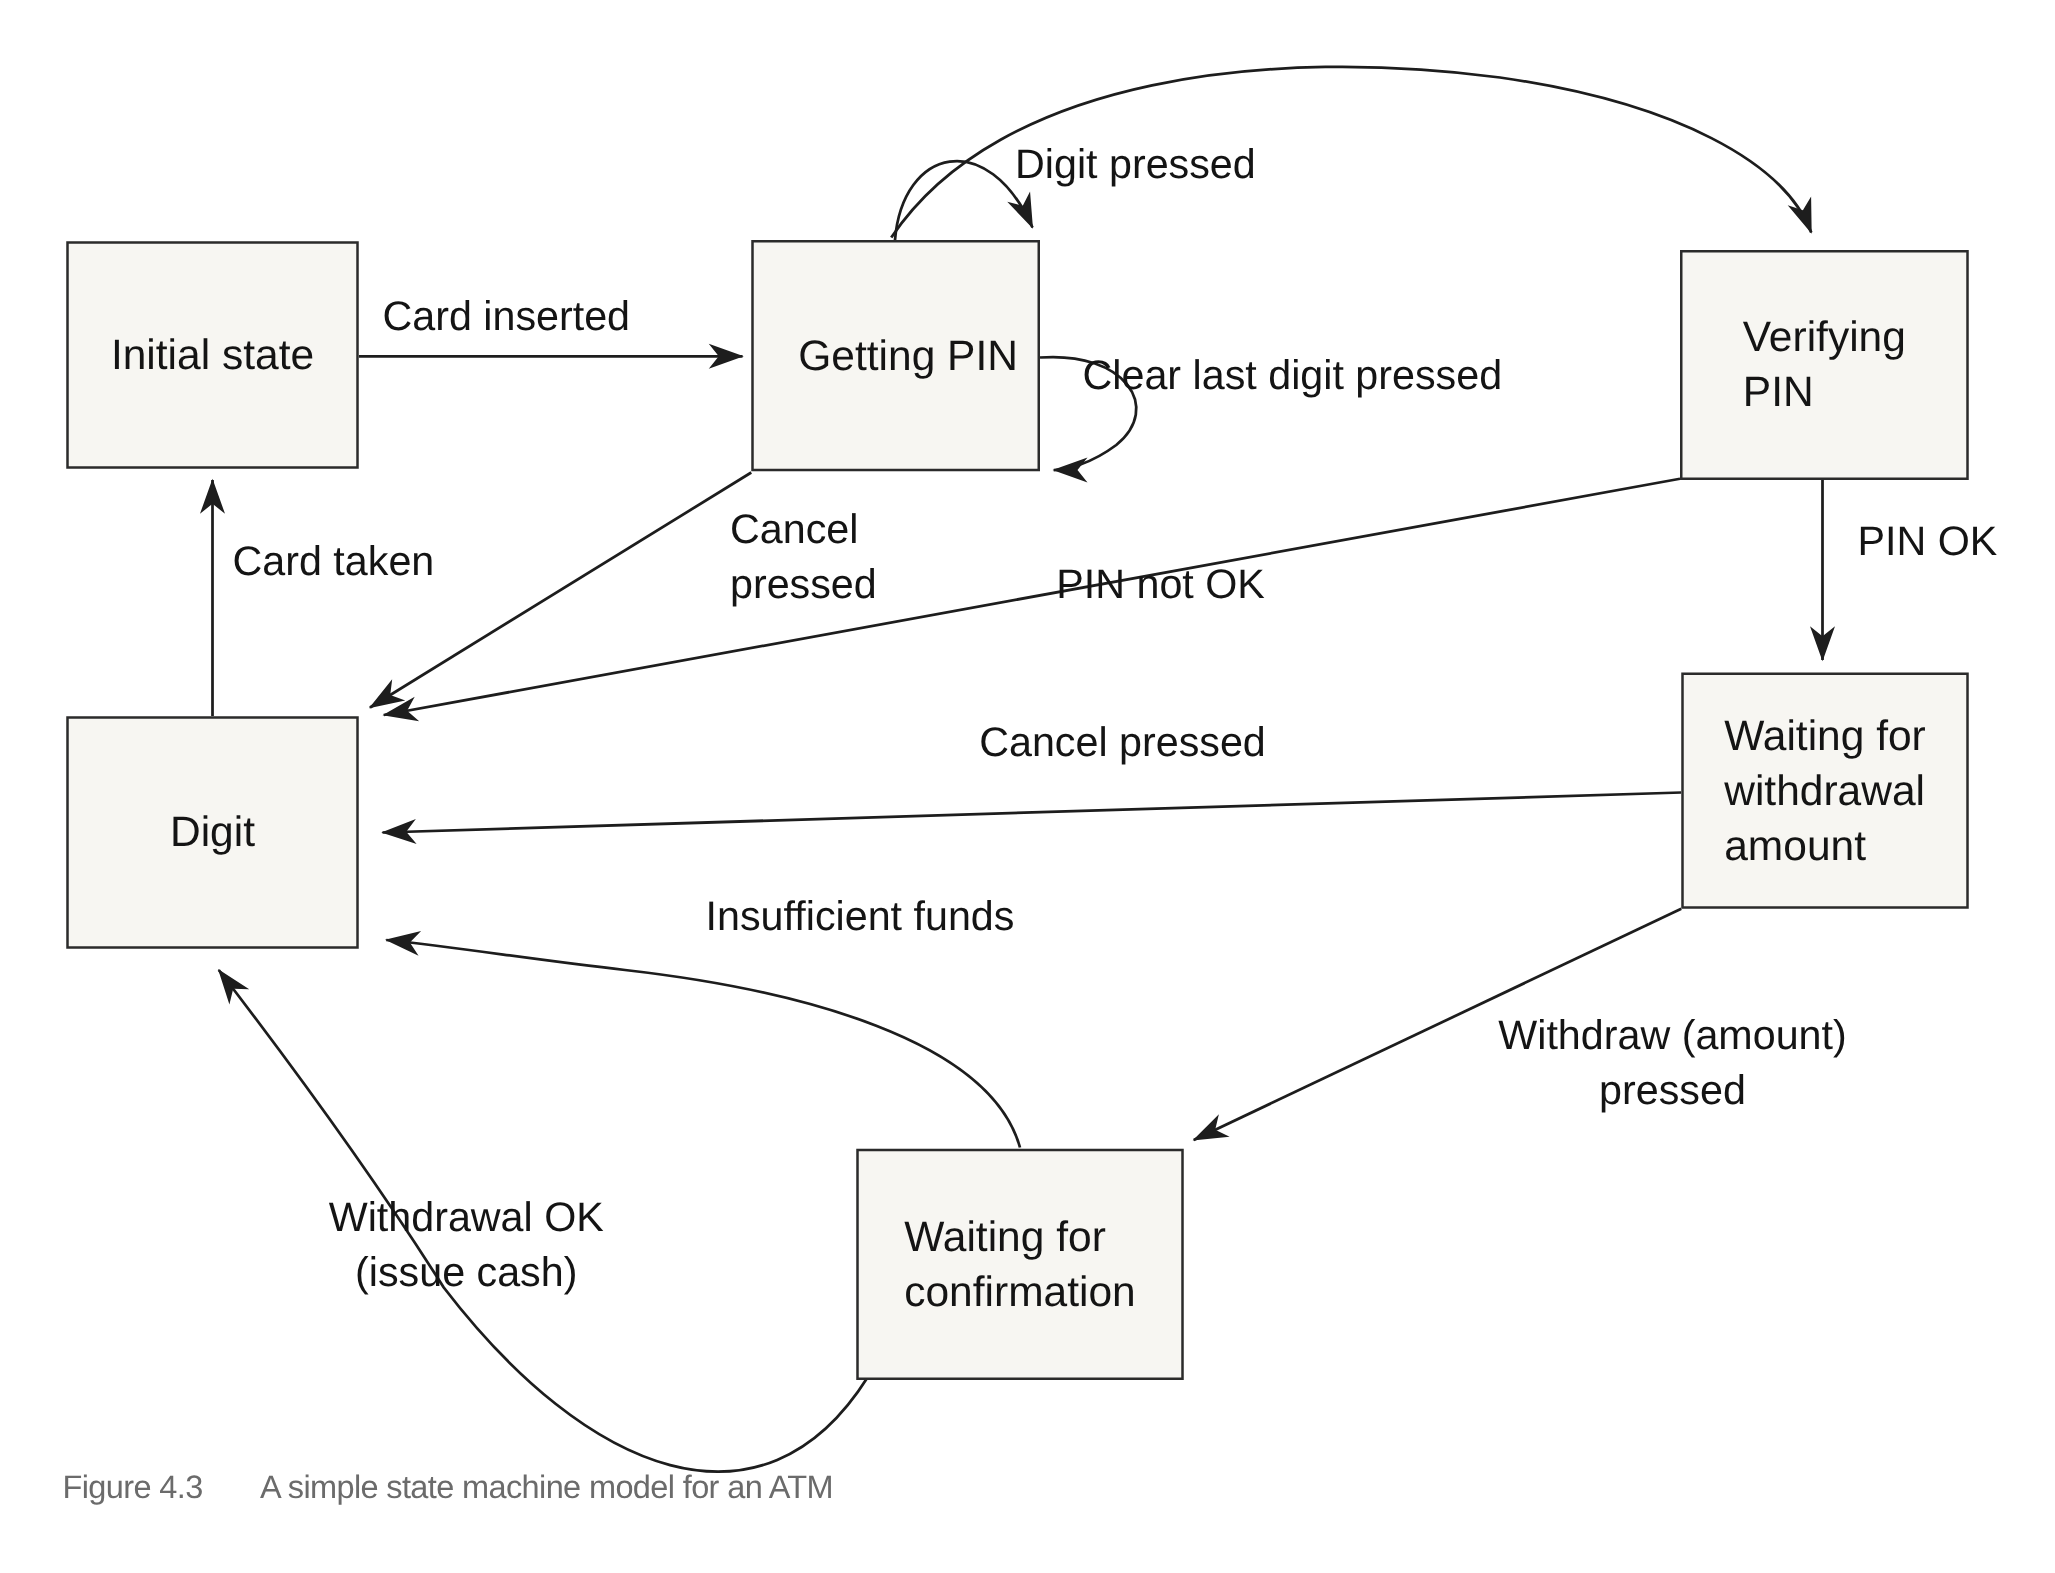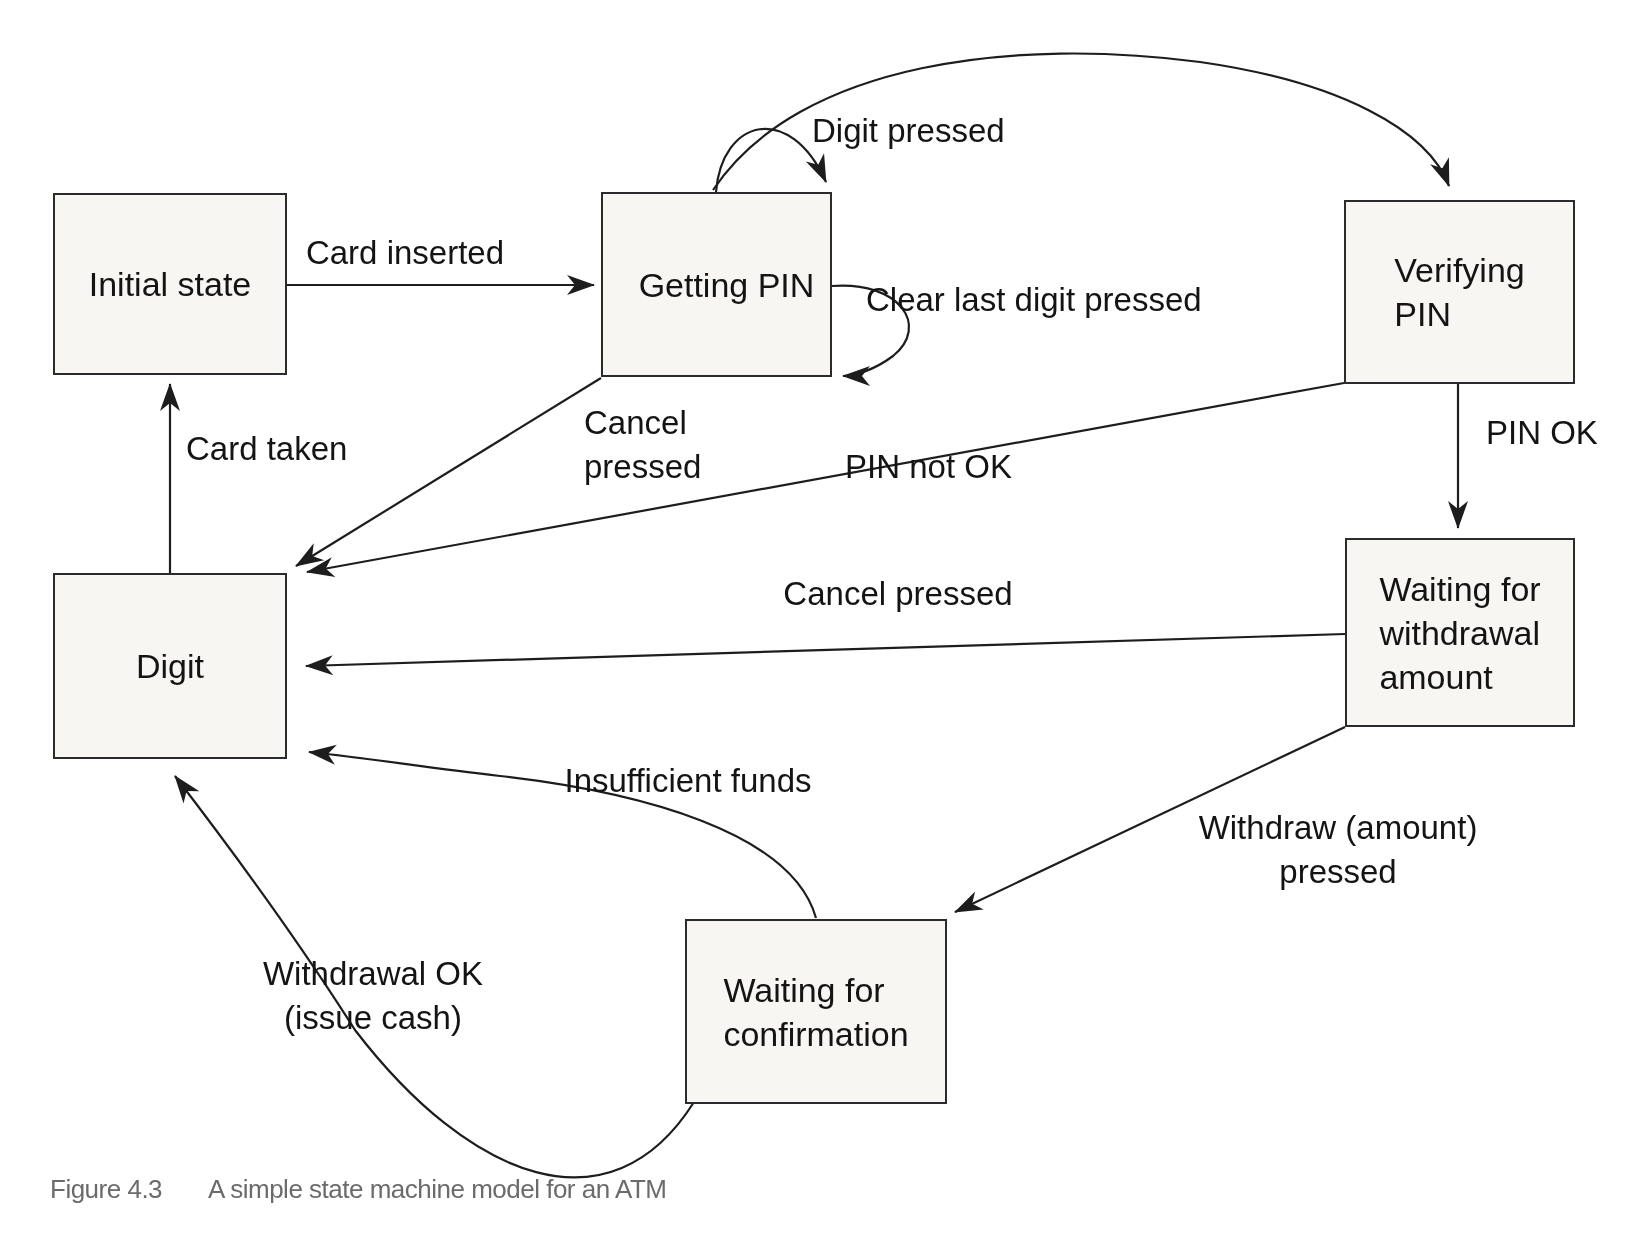--- a/index.html
+++ b/index.html
@@ -125,7 +125,7 @@
   <div class="edge-label center" style="left:1156px; top:806px; width:364px;">Withdraw (amount)
 pressed</div>
 
-  <div class="edge-label center" style="left:558px; top:759px; width:260px;">Insufficient funds</div>
+  <div class="edge-label center" style="left:558px; top:711px; width:260px;">Insufficient funds</div>
 
   <div class="edge-label center" style="left:218px; top:952px; width:310px;">Withdrawal OK
 (issue cash)</div>

